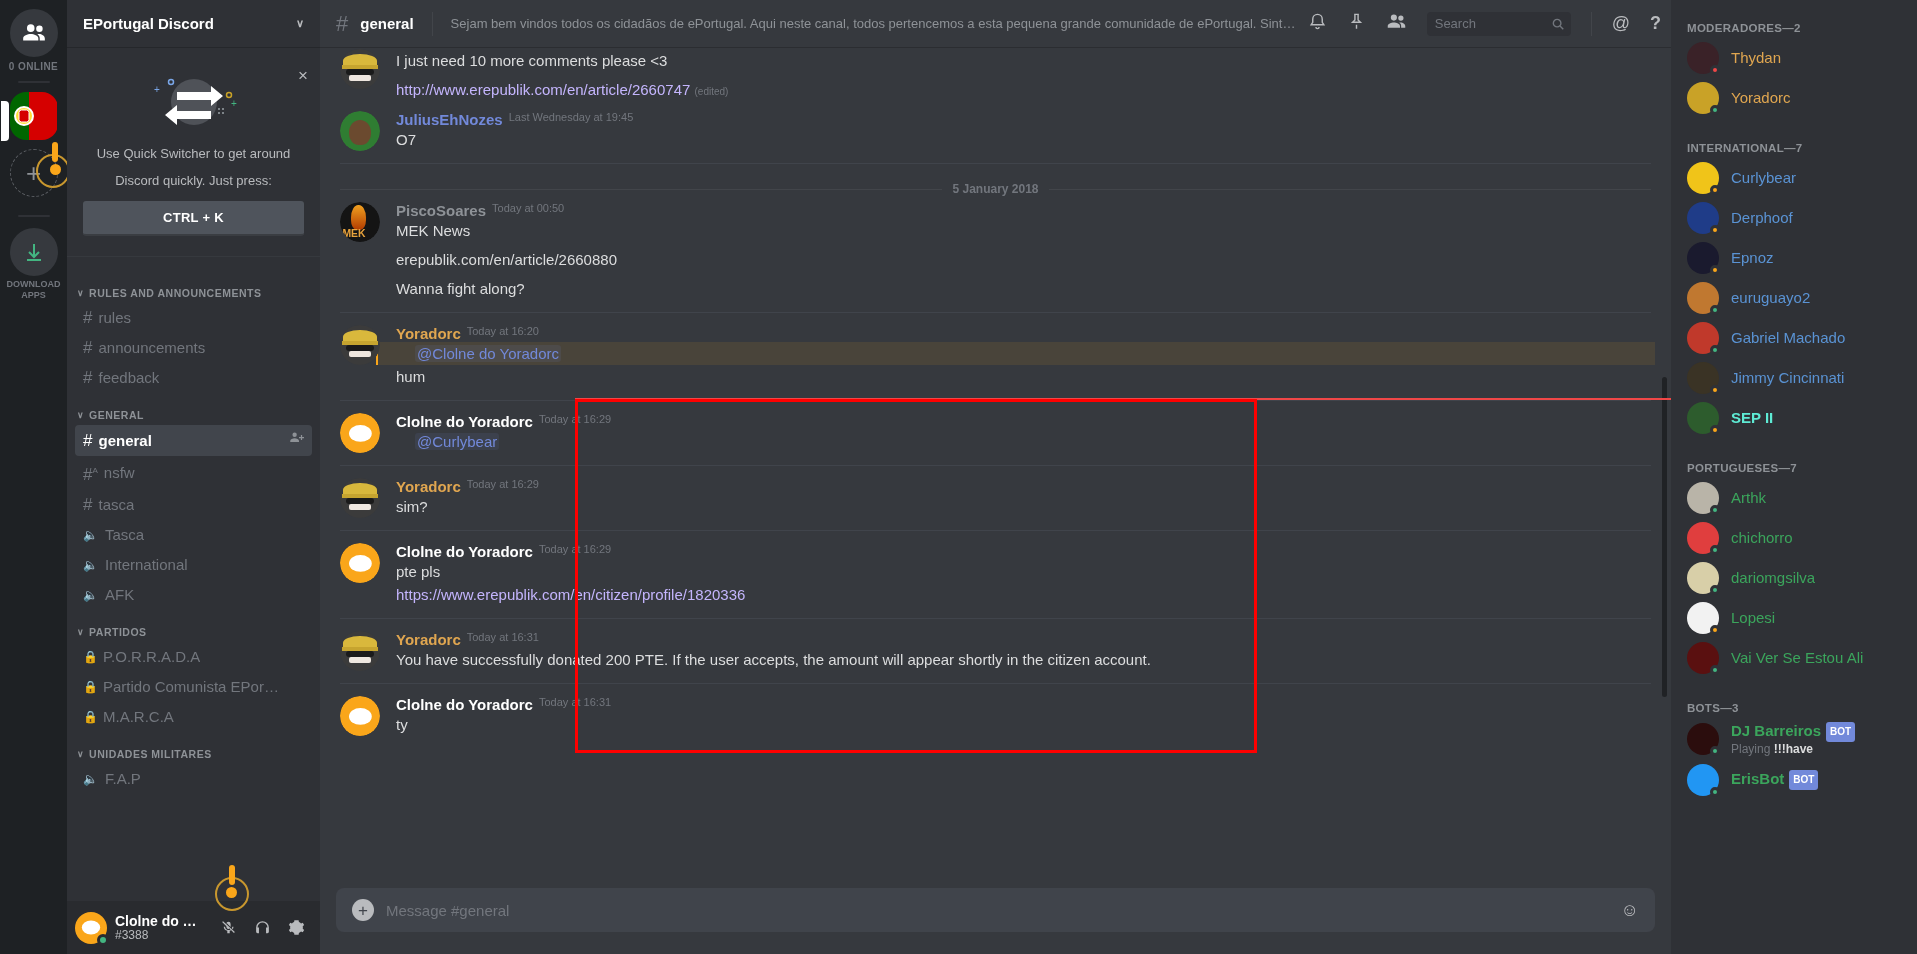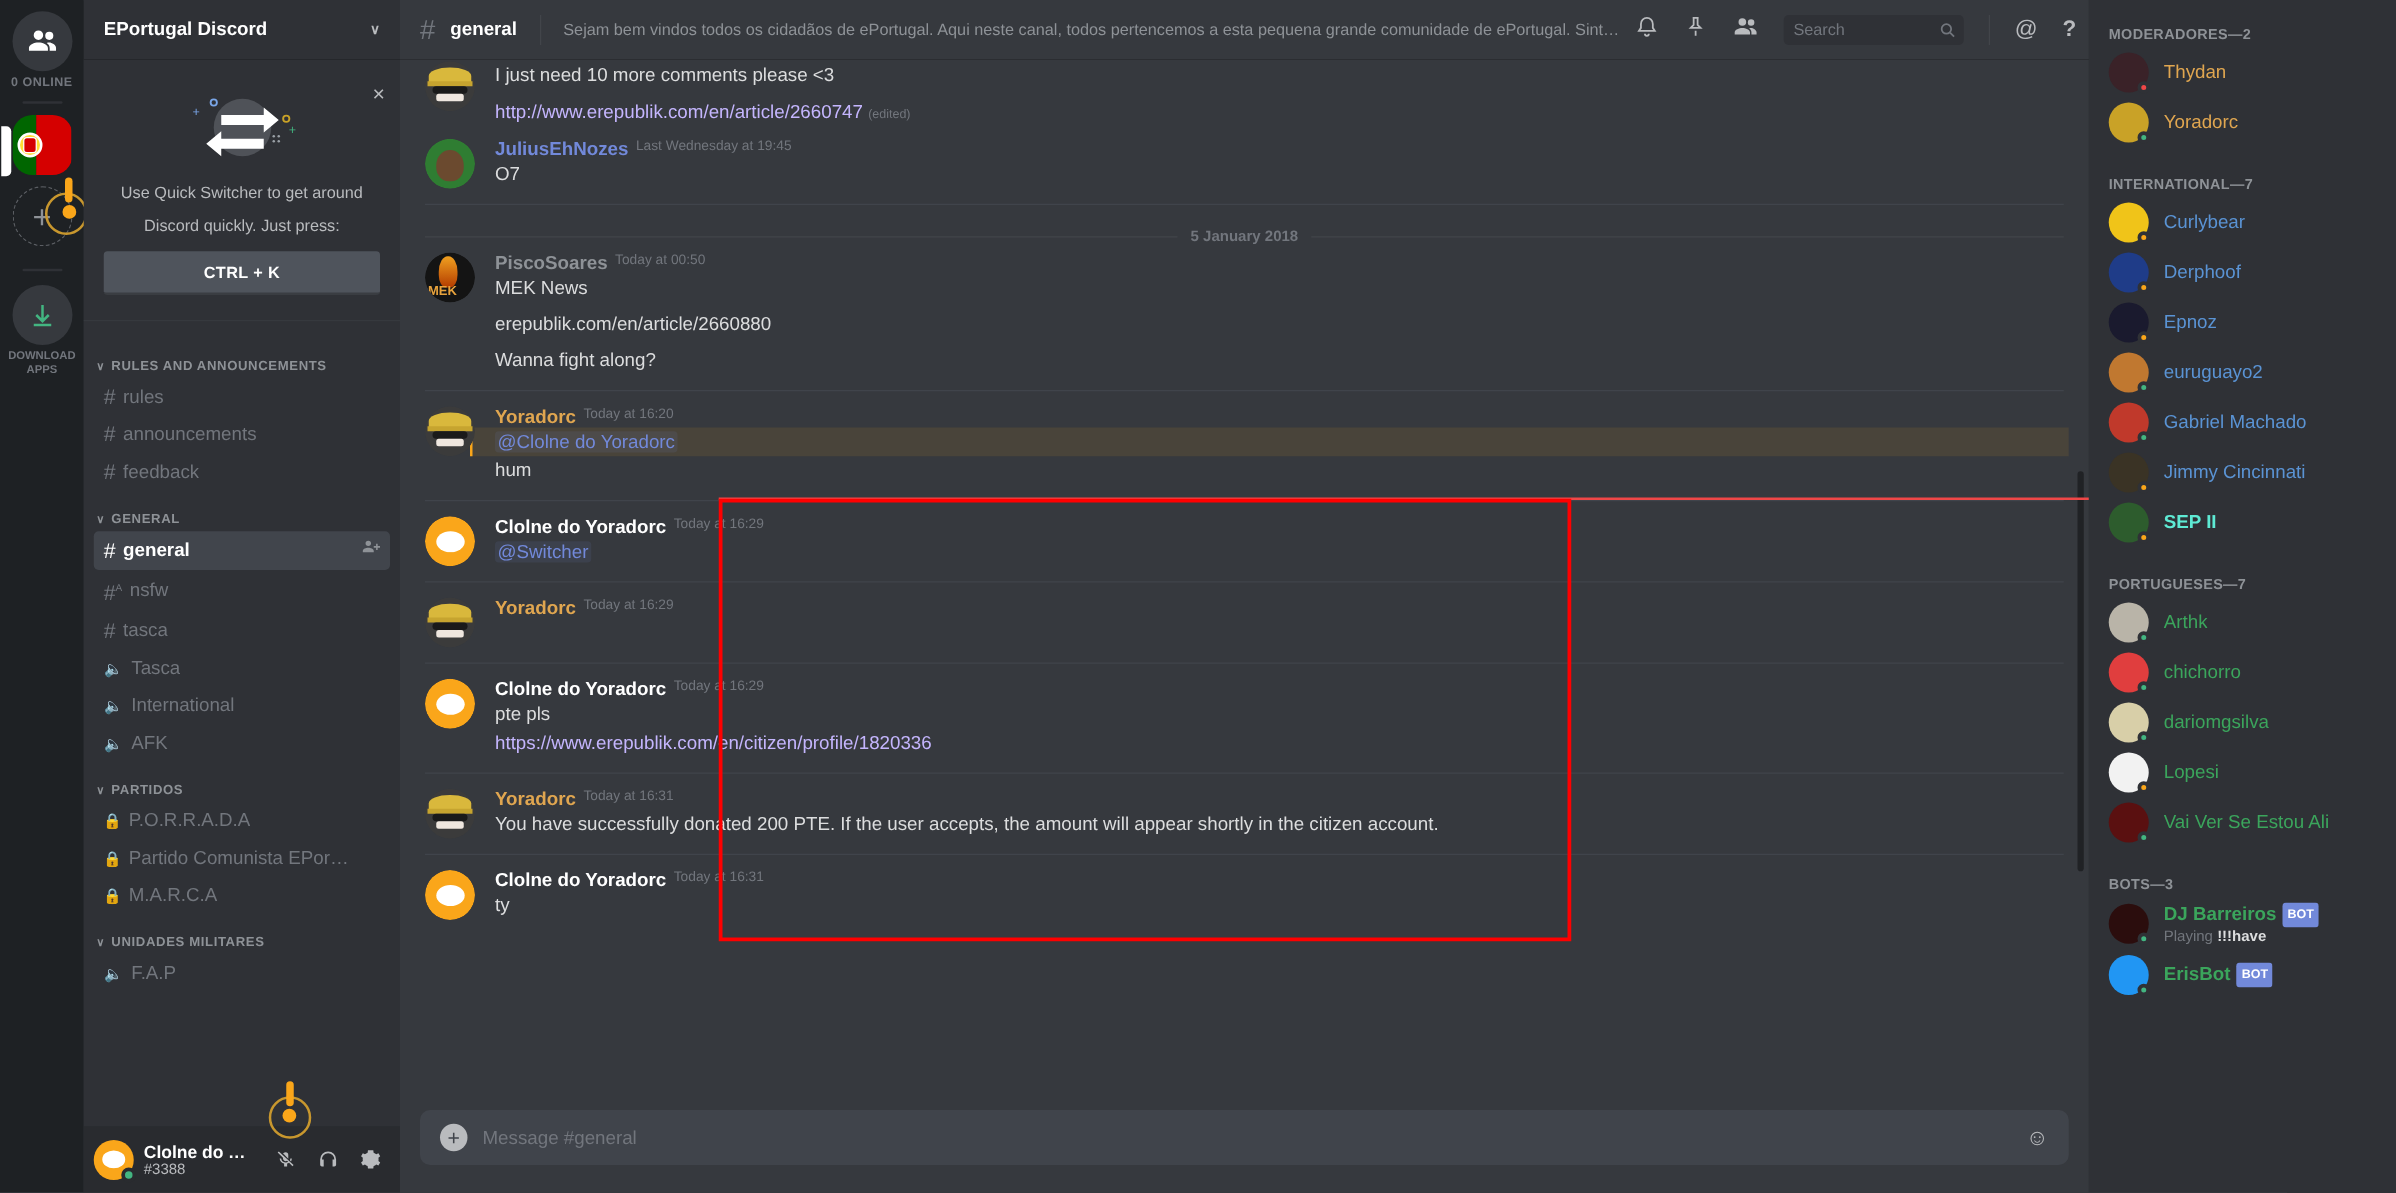--- a/index.html
+++ b/index.html
@@ -157,7 +157,7 @@
   .link { color:#c4b5fd; }
   .edited { font-size:10px; color:#72767d; }
   .mention {
-    color:#7289da; background: rgba(114,137,218,.1); border-radius:3px; padding: 0 2px;
+    color:#7289da; background: rgba(114,137,218,.1); border-radius:3px; padding: 0 2px; margin-left: 19px;
   }
   .divider-row { display:flex; align-items:center; gap:10px; padding: 10px 20px 2px; }
   .divider-line { flex:1; height:1px; background:#42454a; }

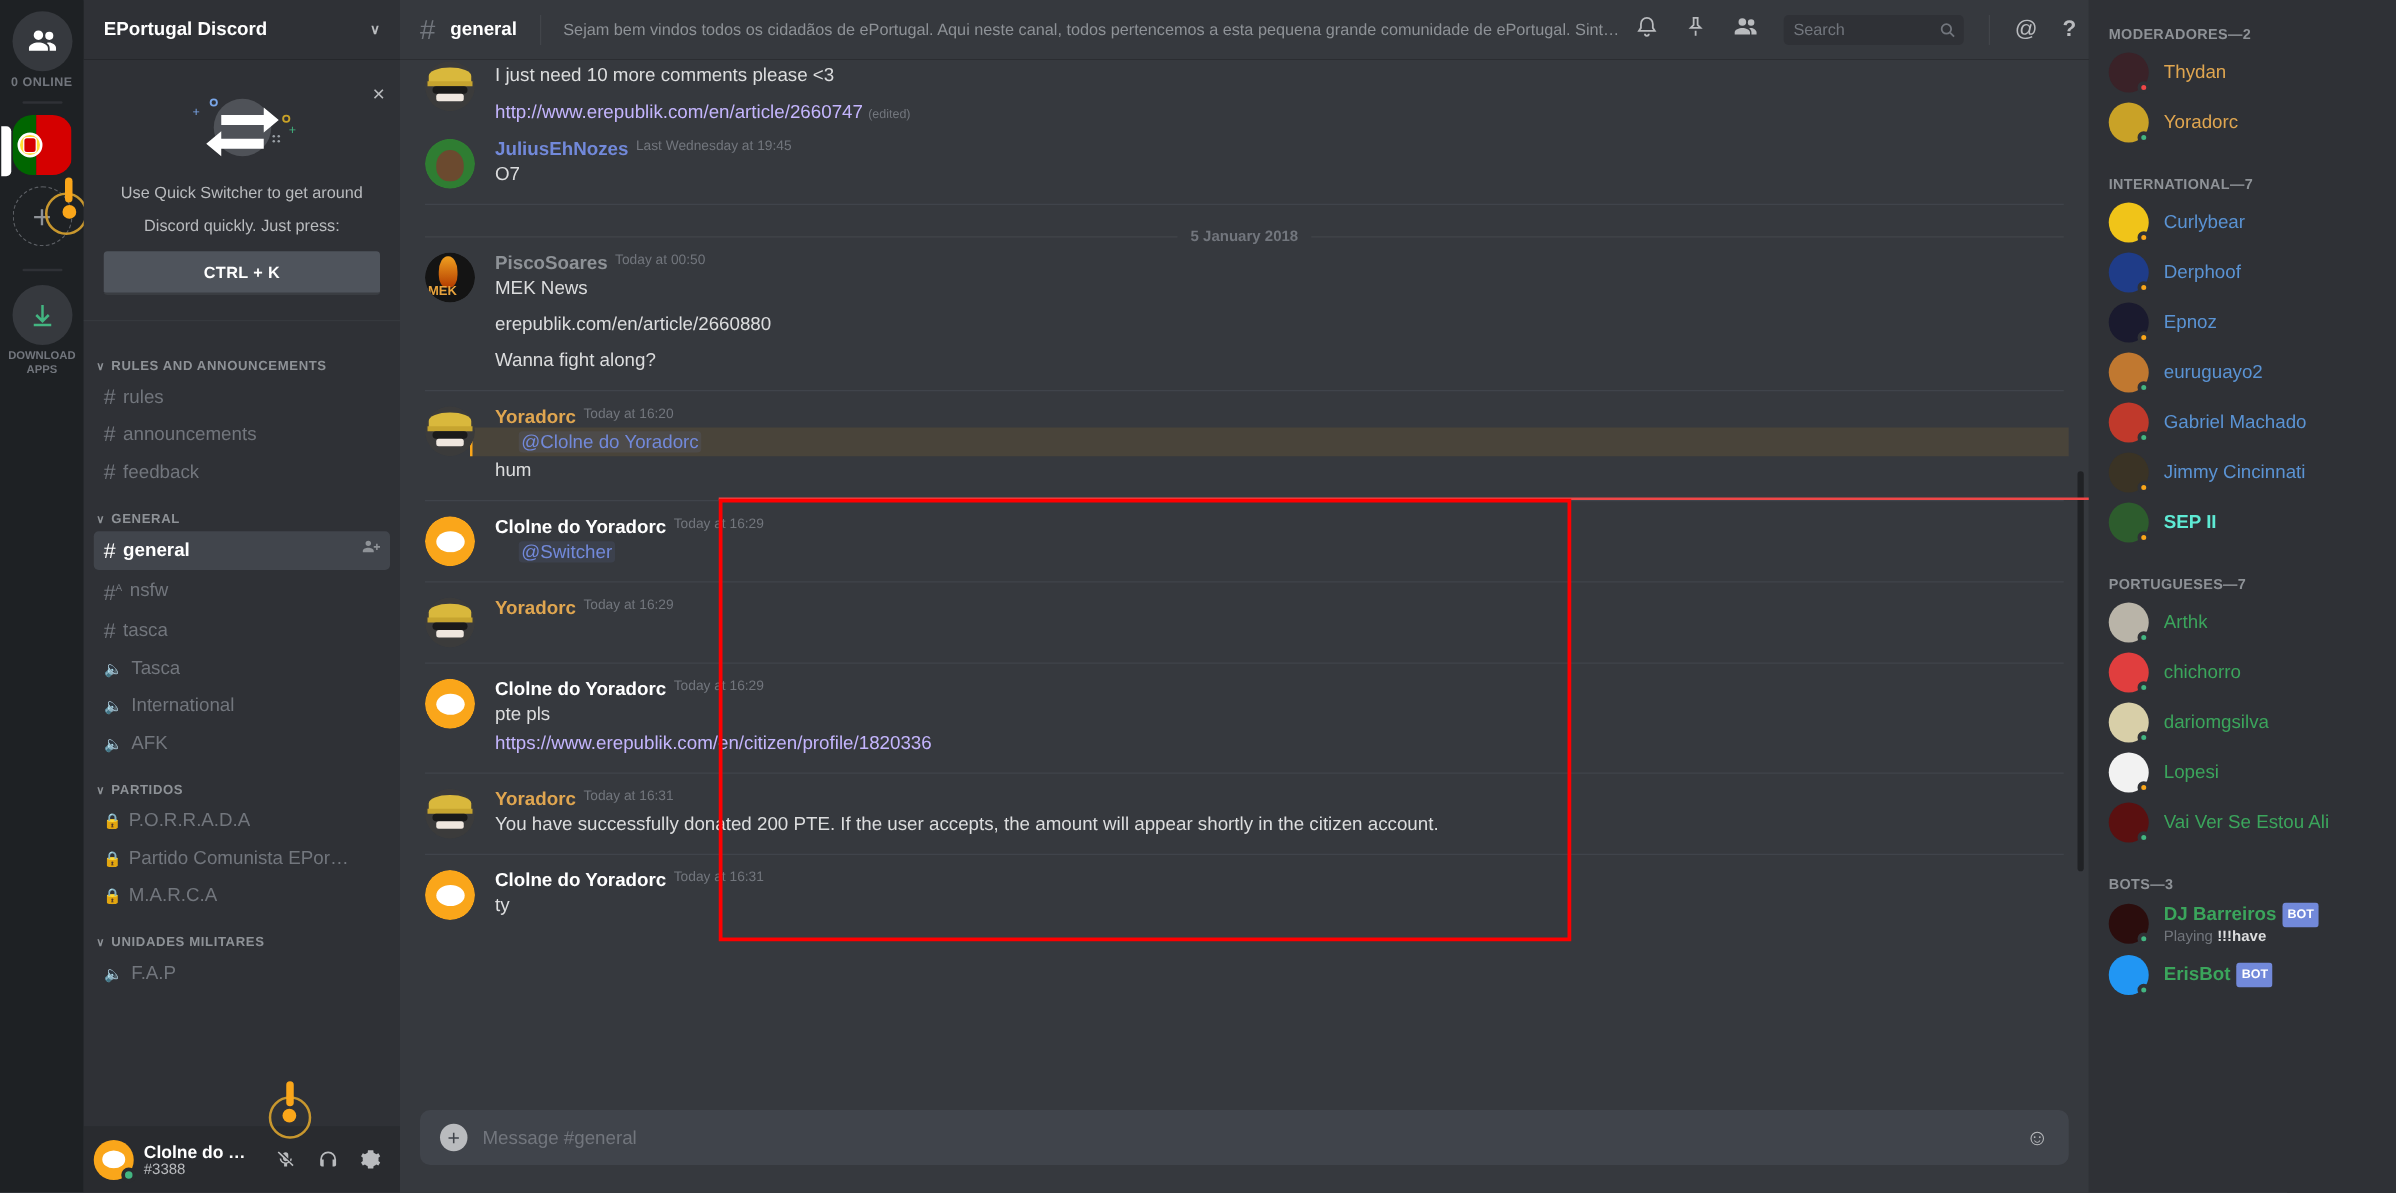--- a/index.html
+++ b/index.html
@@ -512,7 +512,7 @@
                 <span class="mauthor" style="color:#ffffff">Clolne do Yoradorc</span>
                 <span class="mtime">Today at 16:29</span>
               </div>
-              <div class="mtext"><span class="mention">@Switcher</span></div>
+              <div class="mtext"><span class="mention">@Curlybear</span></div>
             </div>
           </div>
           <div class="sep-line"></div>

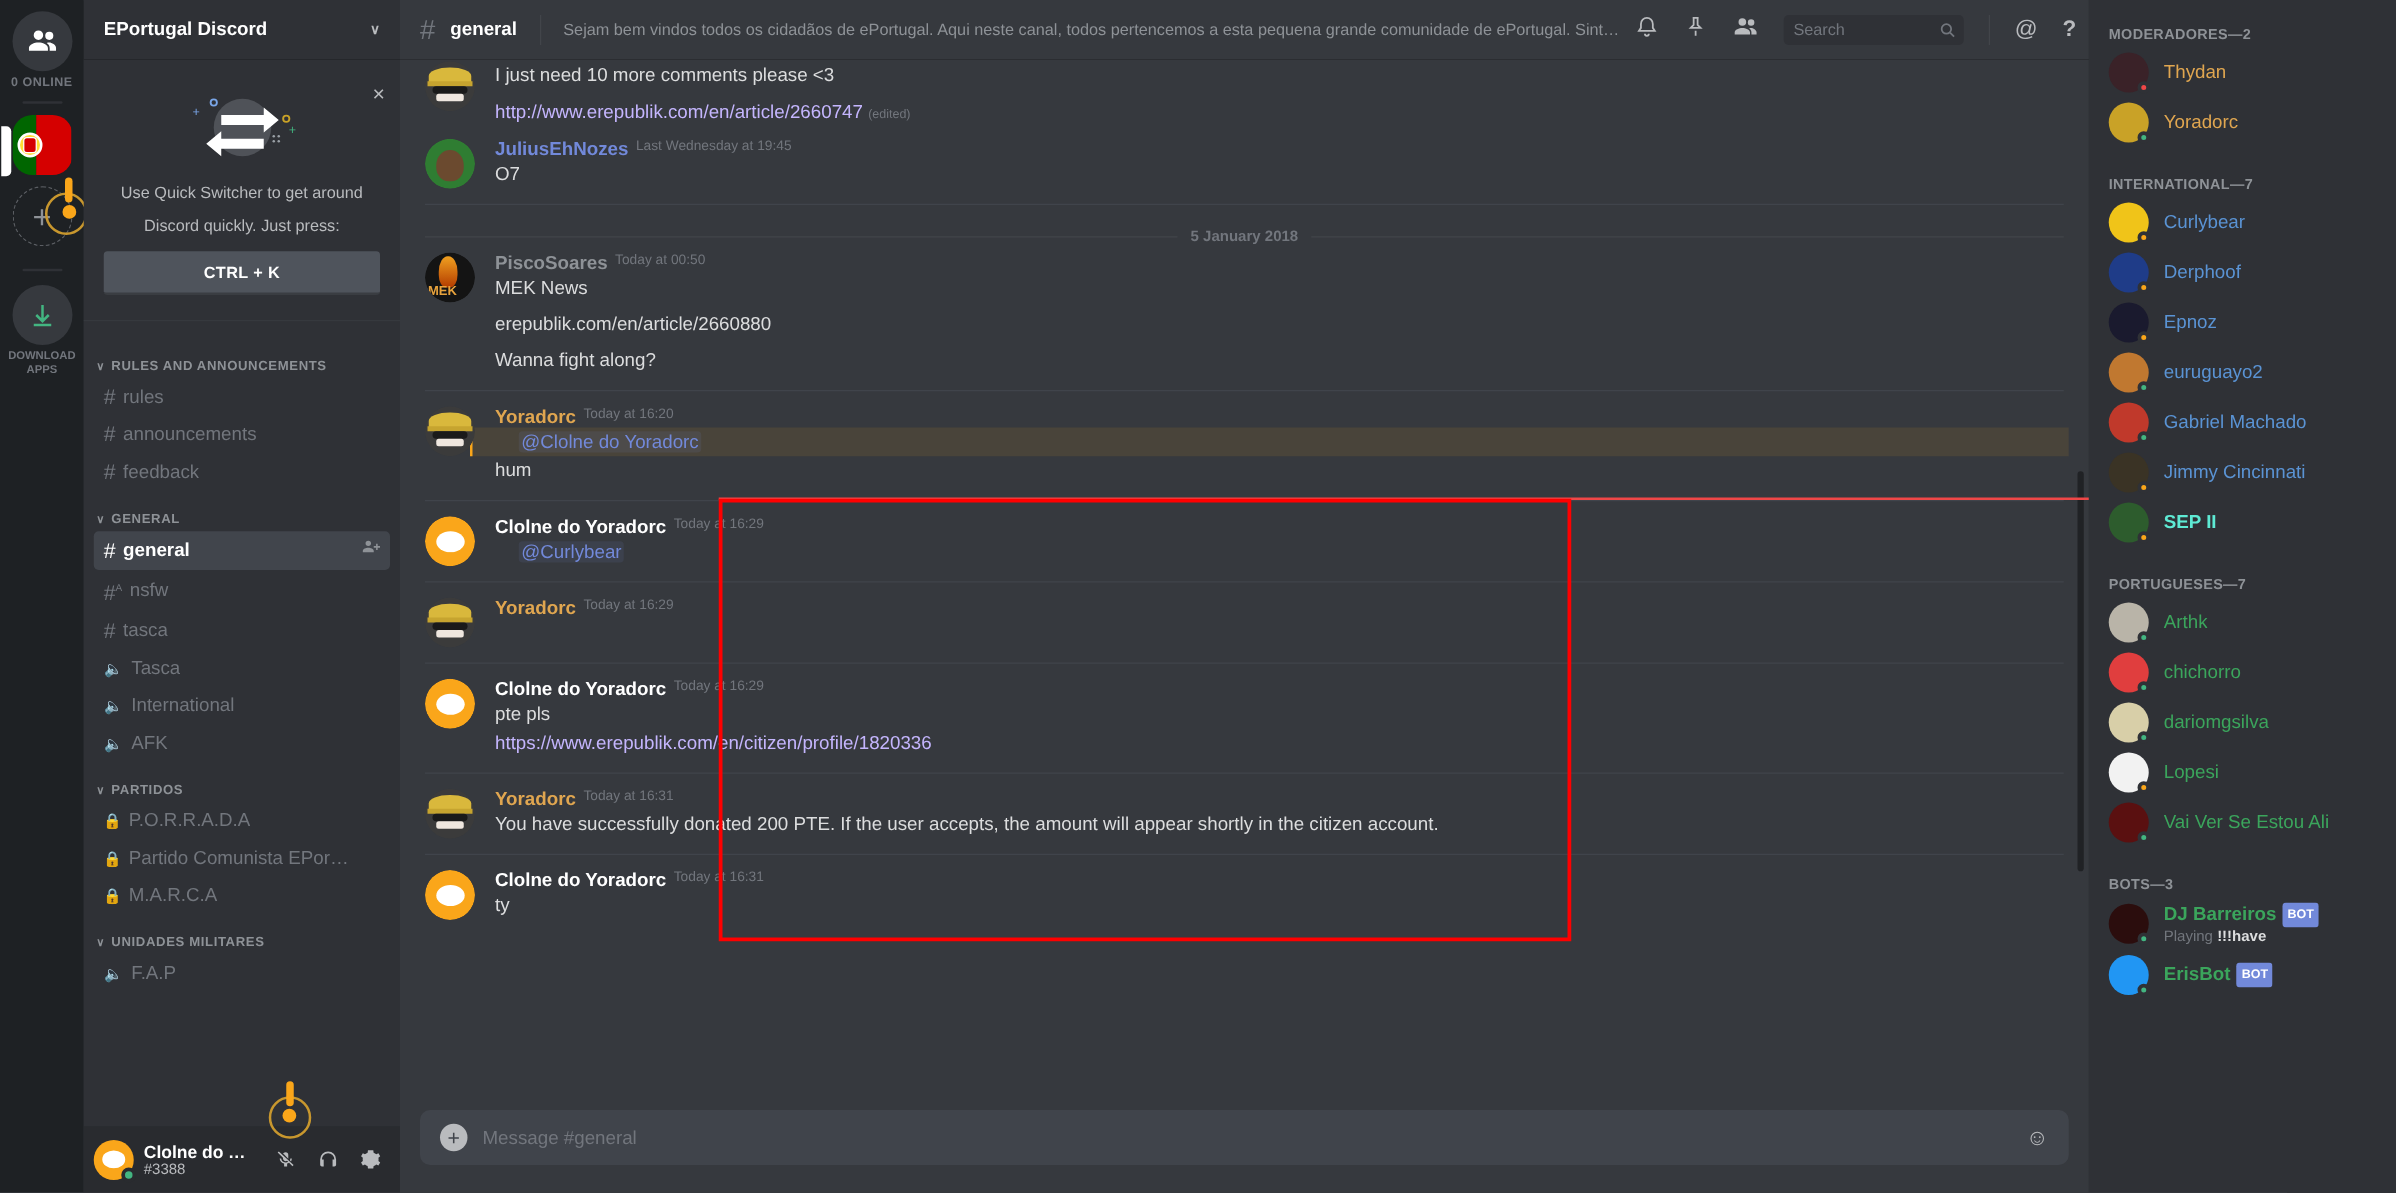--- a/index.html
+++ b/index.html
@@ -530,6 +530,7 @@
                 <span class="mauthor" style="color:#e0a650">Yoradorc</span>
                 <span class="mtime">Today at 16:29</span>
               </div>
+              <div class="mtext">sim?</div>
             </div>
           </div>
           <div class="sep-line"></div>

